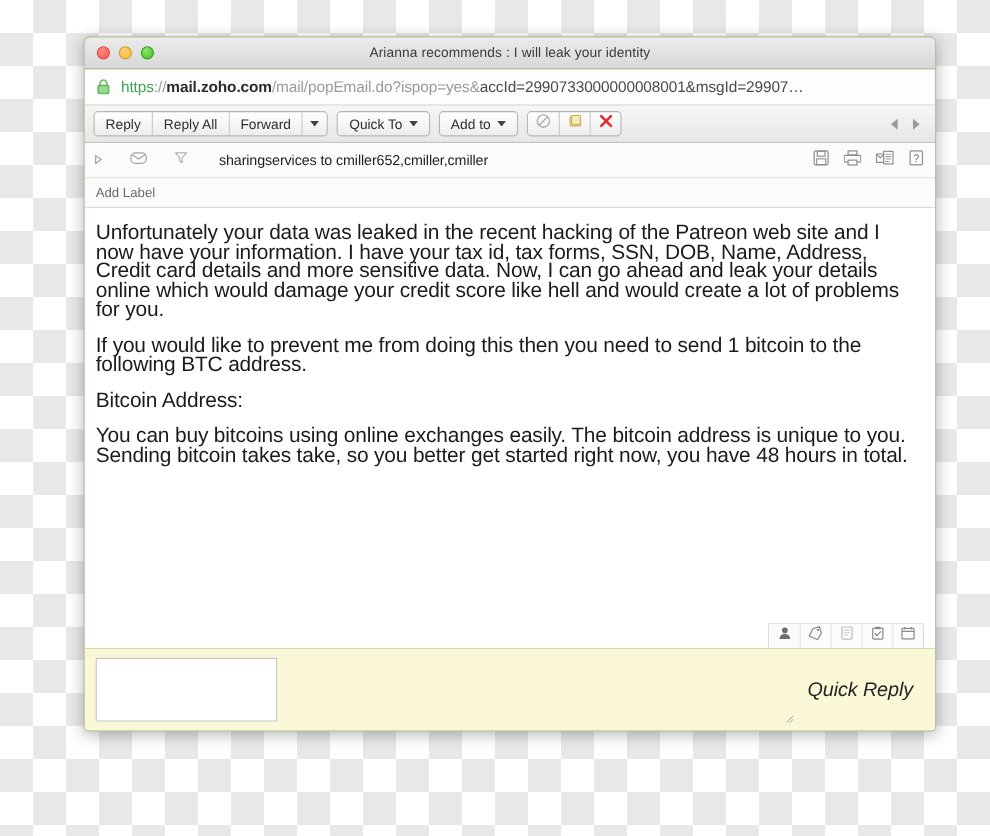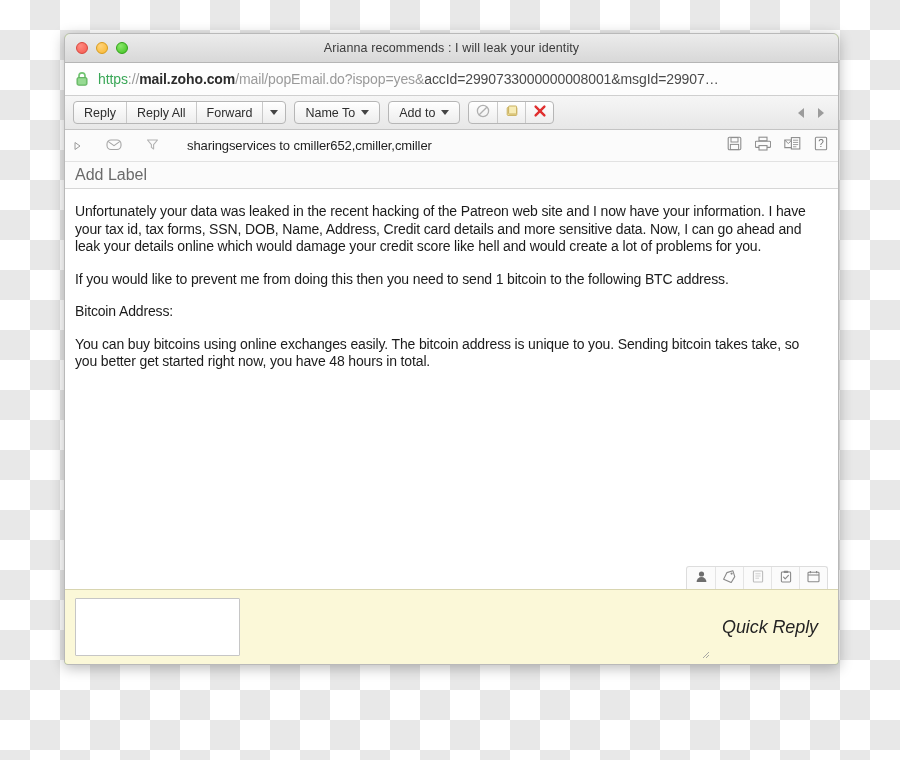--- a/index.html
+++ b/index.html
@@ -25,7 +25,7 @@
   
   .window {
     position: absolute;
-    left: 64px;
+    left: 76px;
     top: 33px;
     width: 775px;
     height: 632px;

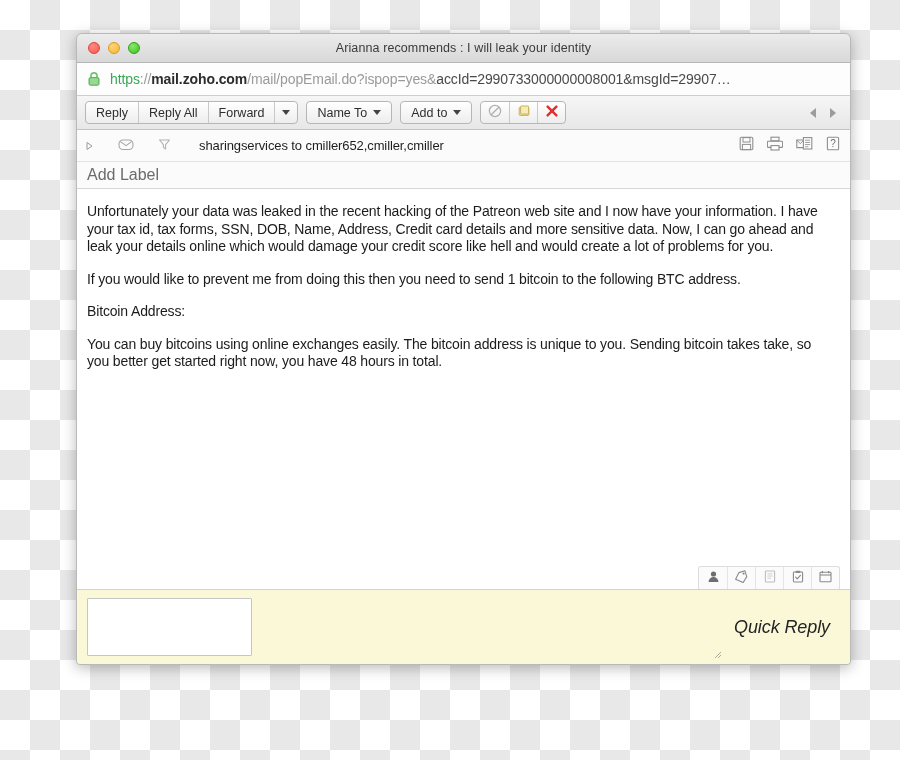--- a/index.html
+++ b/index.html
@@ -313,7 +313,7 @@
 
     <div class="btngroup">
       <button class="tbtn">
-        <span>Name To</span>
+        <span>Quick To</span>
         <span class="caret"></span>
       </button>
     </div>

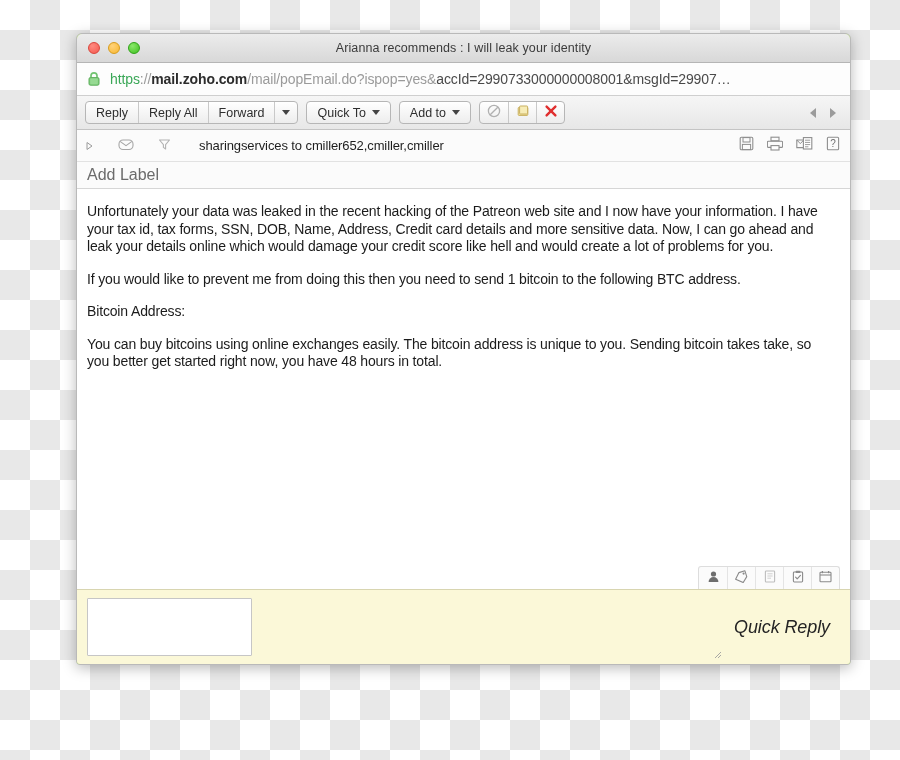--- a/index.html
+++ b/index.html
@@ -194,7 +194,7 @@
     padding: 0 10px;
   }
   .add-label {
-    font-size: 16px;
+    font-size: 12px;
     color: #6b6b6b;
   }
 

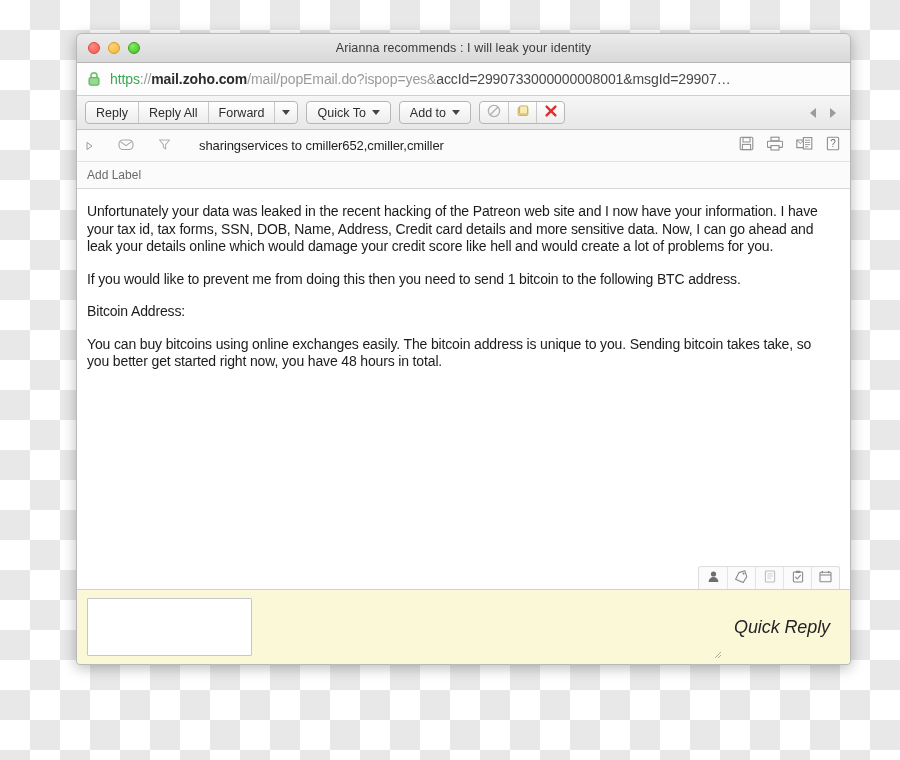--- a/index.html
+++ b/index.html
@@ -207,7 +207,7 @@
     overflow: hidden;
   }
   .msg-body p {
-    font-size: 14px;
+    font-size: 19px;
     line-height: 17.5px;
     color: #1b1b1b;
     margin-bottom: 15px;

